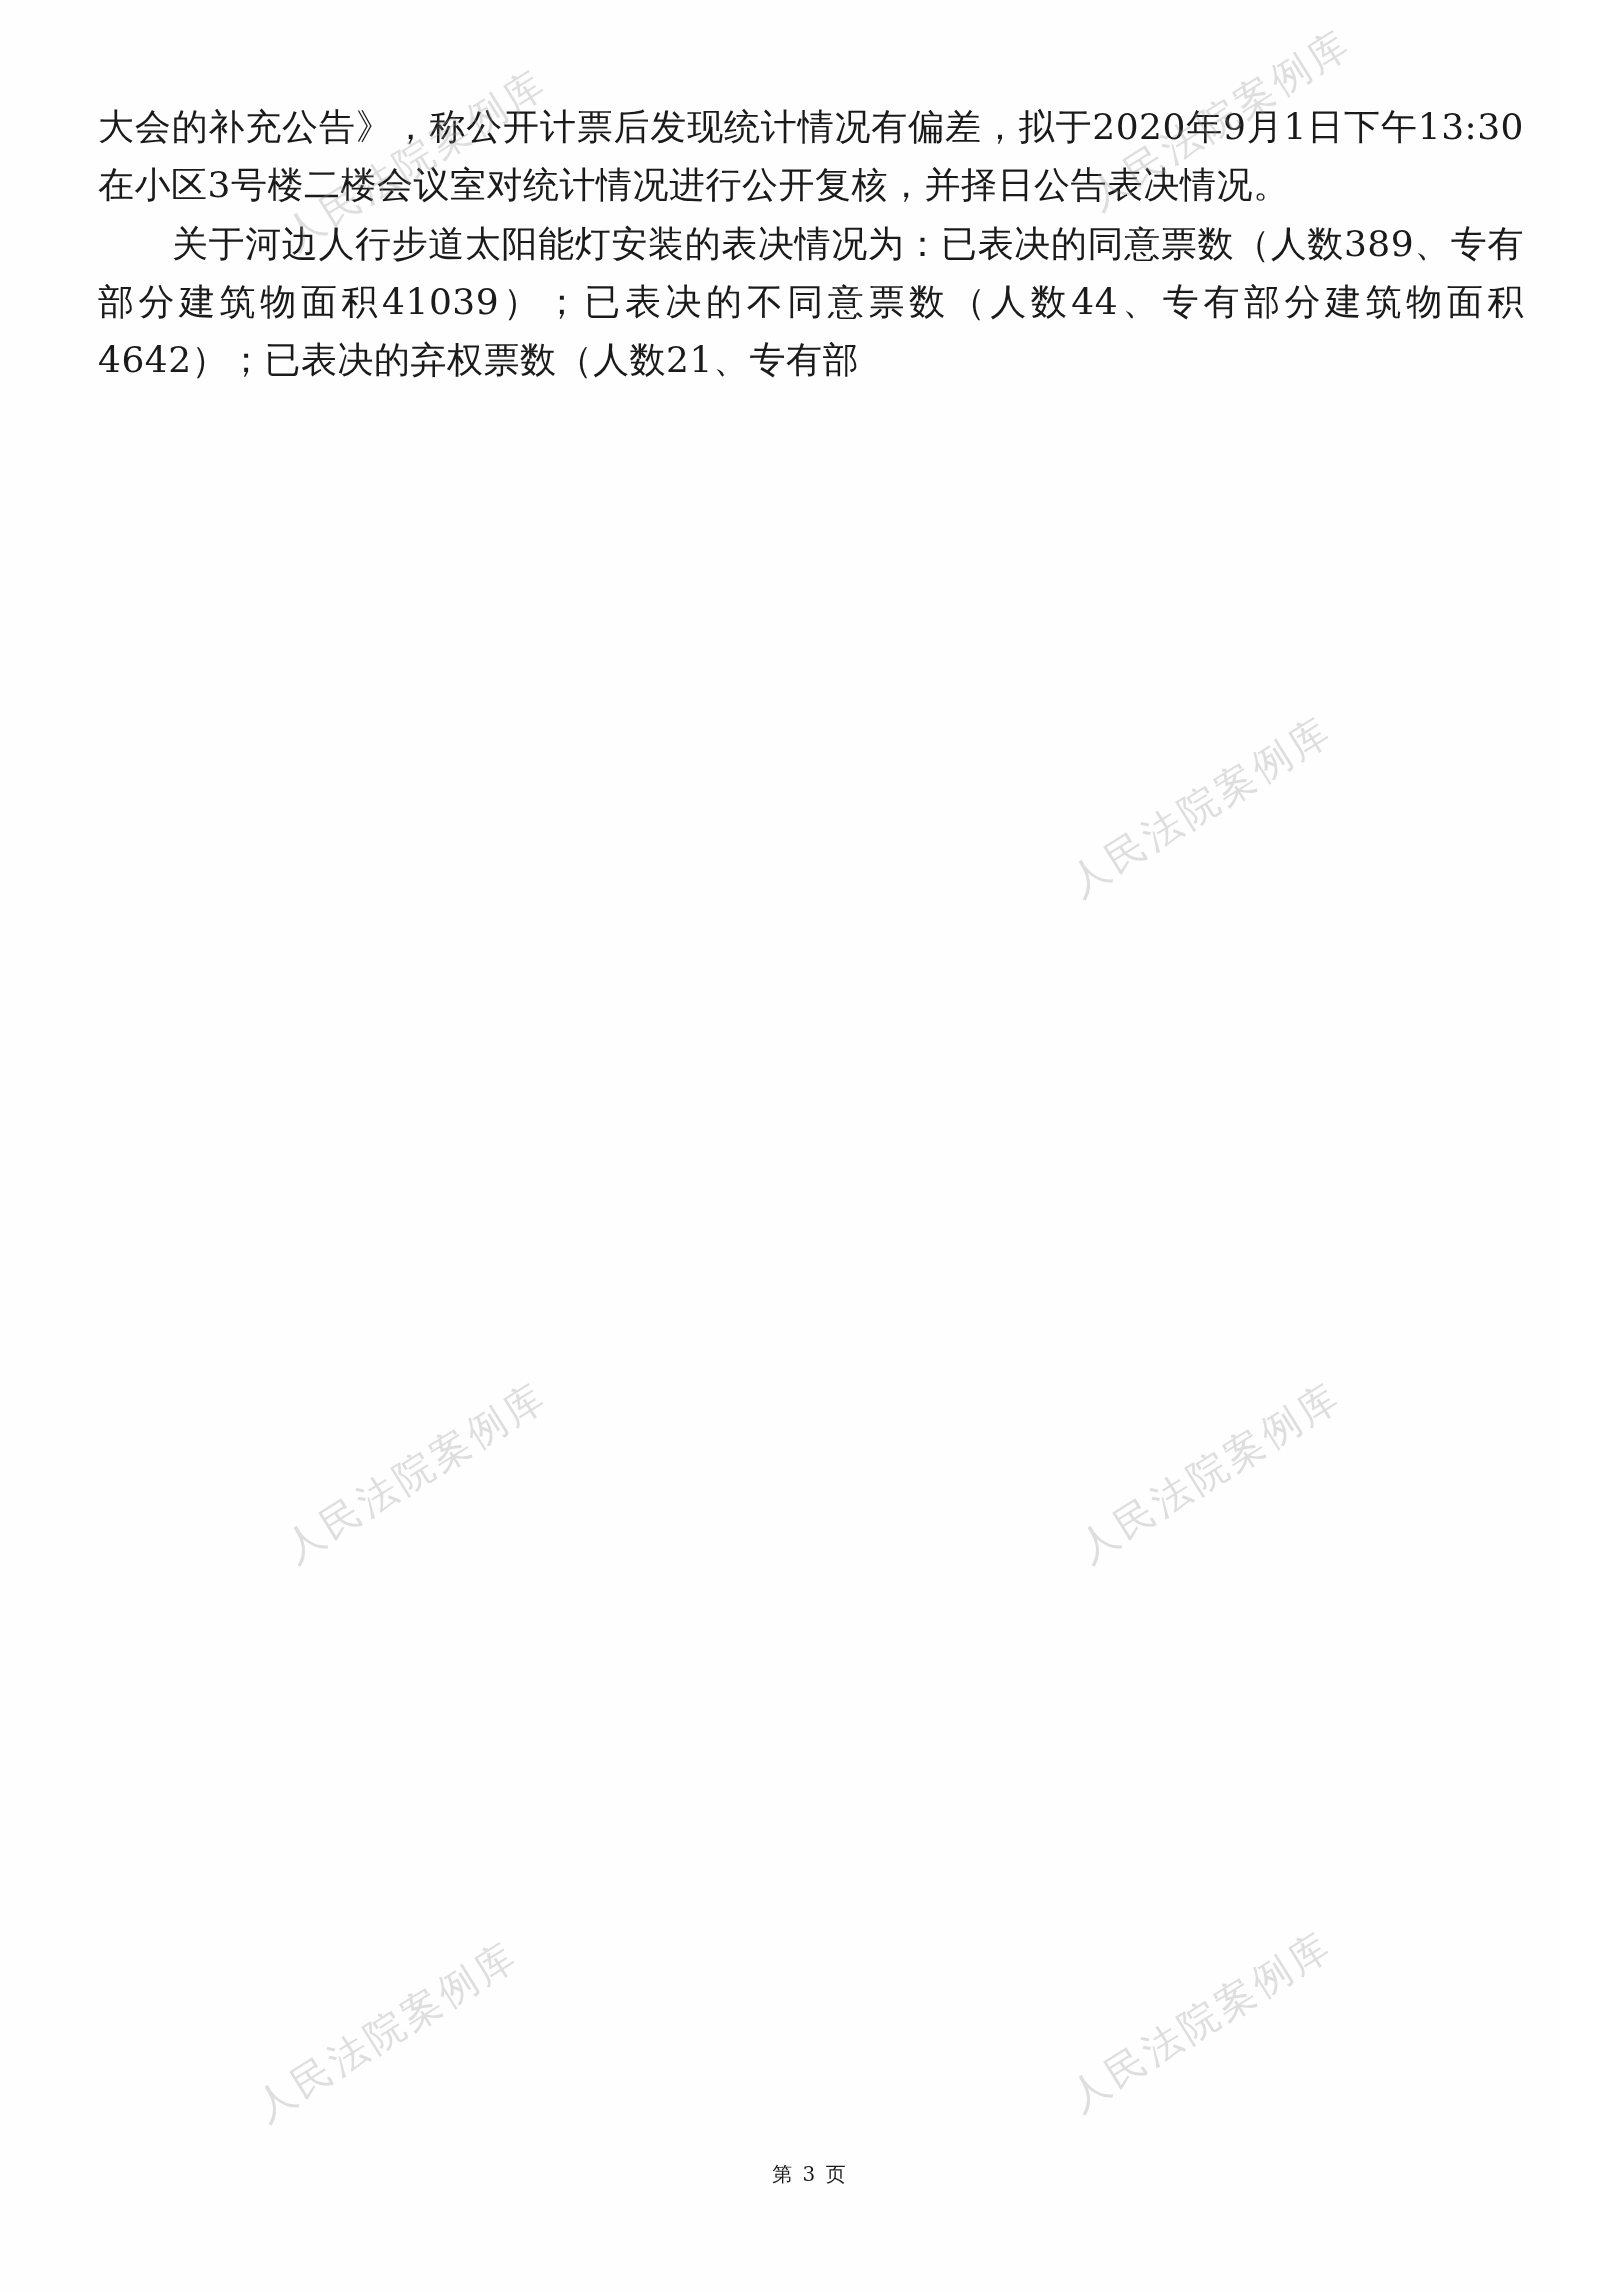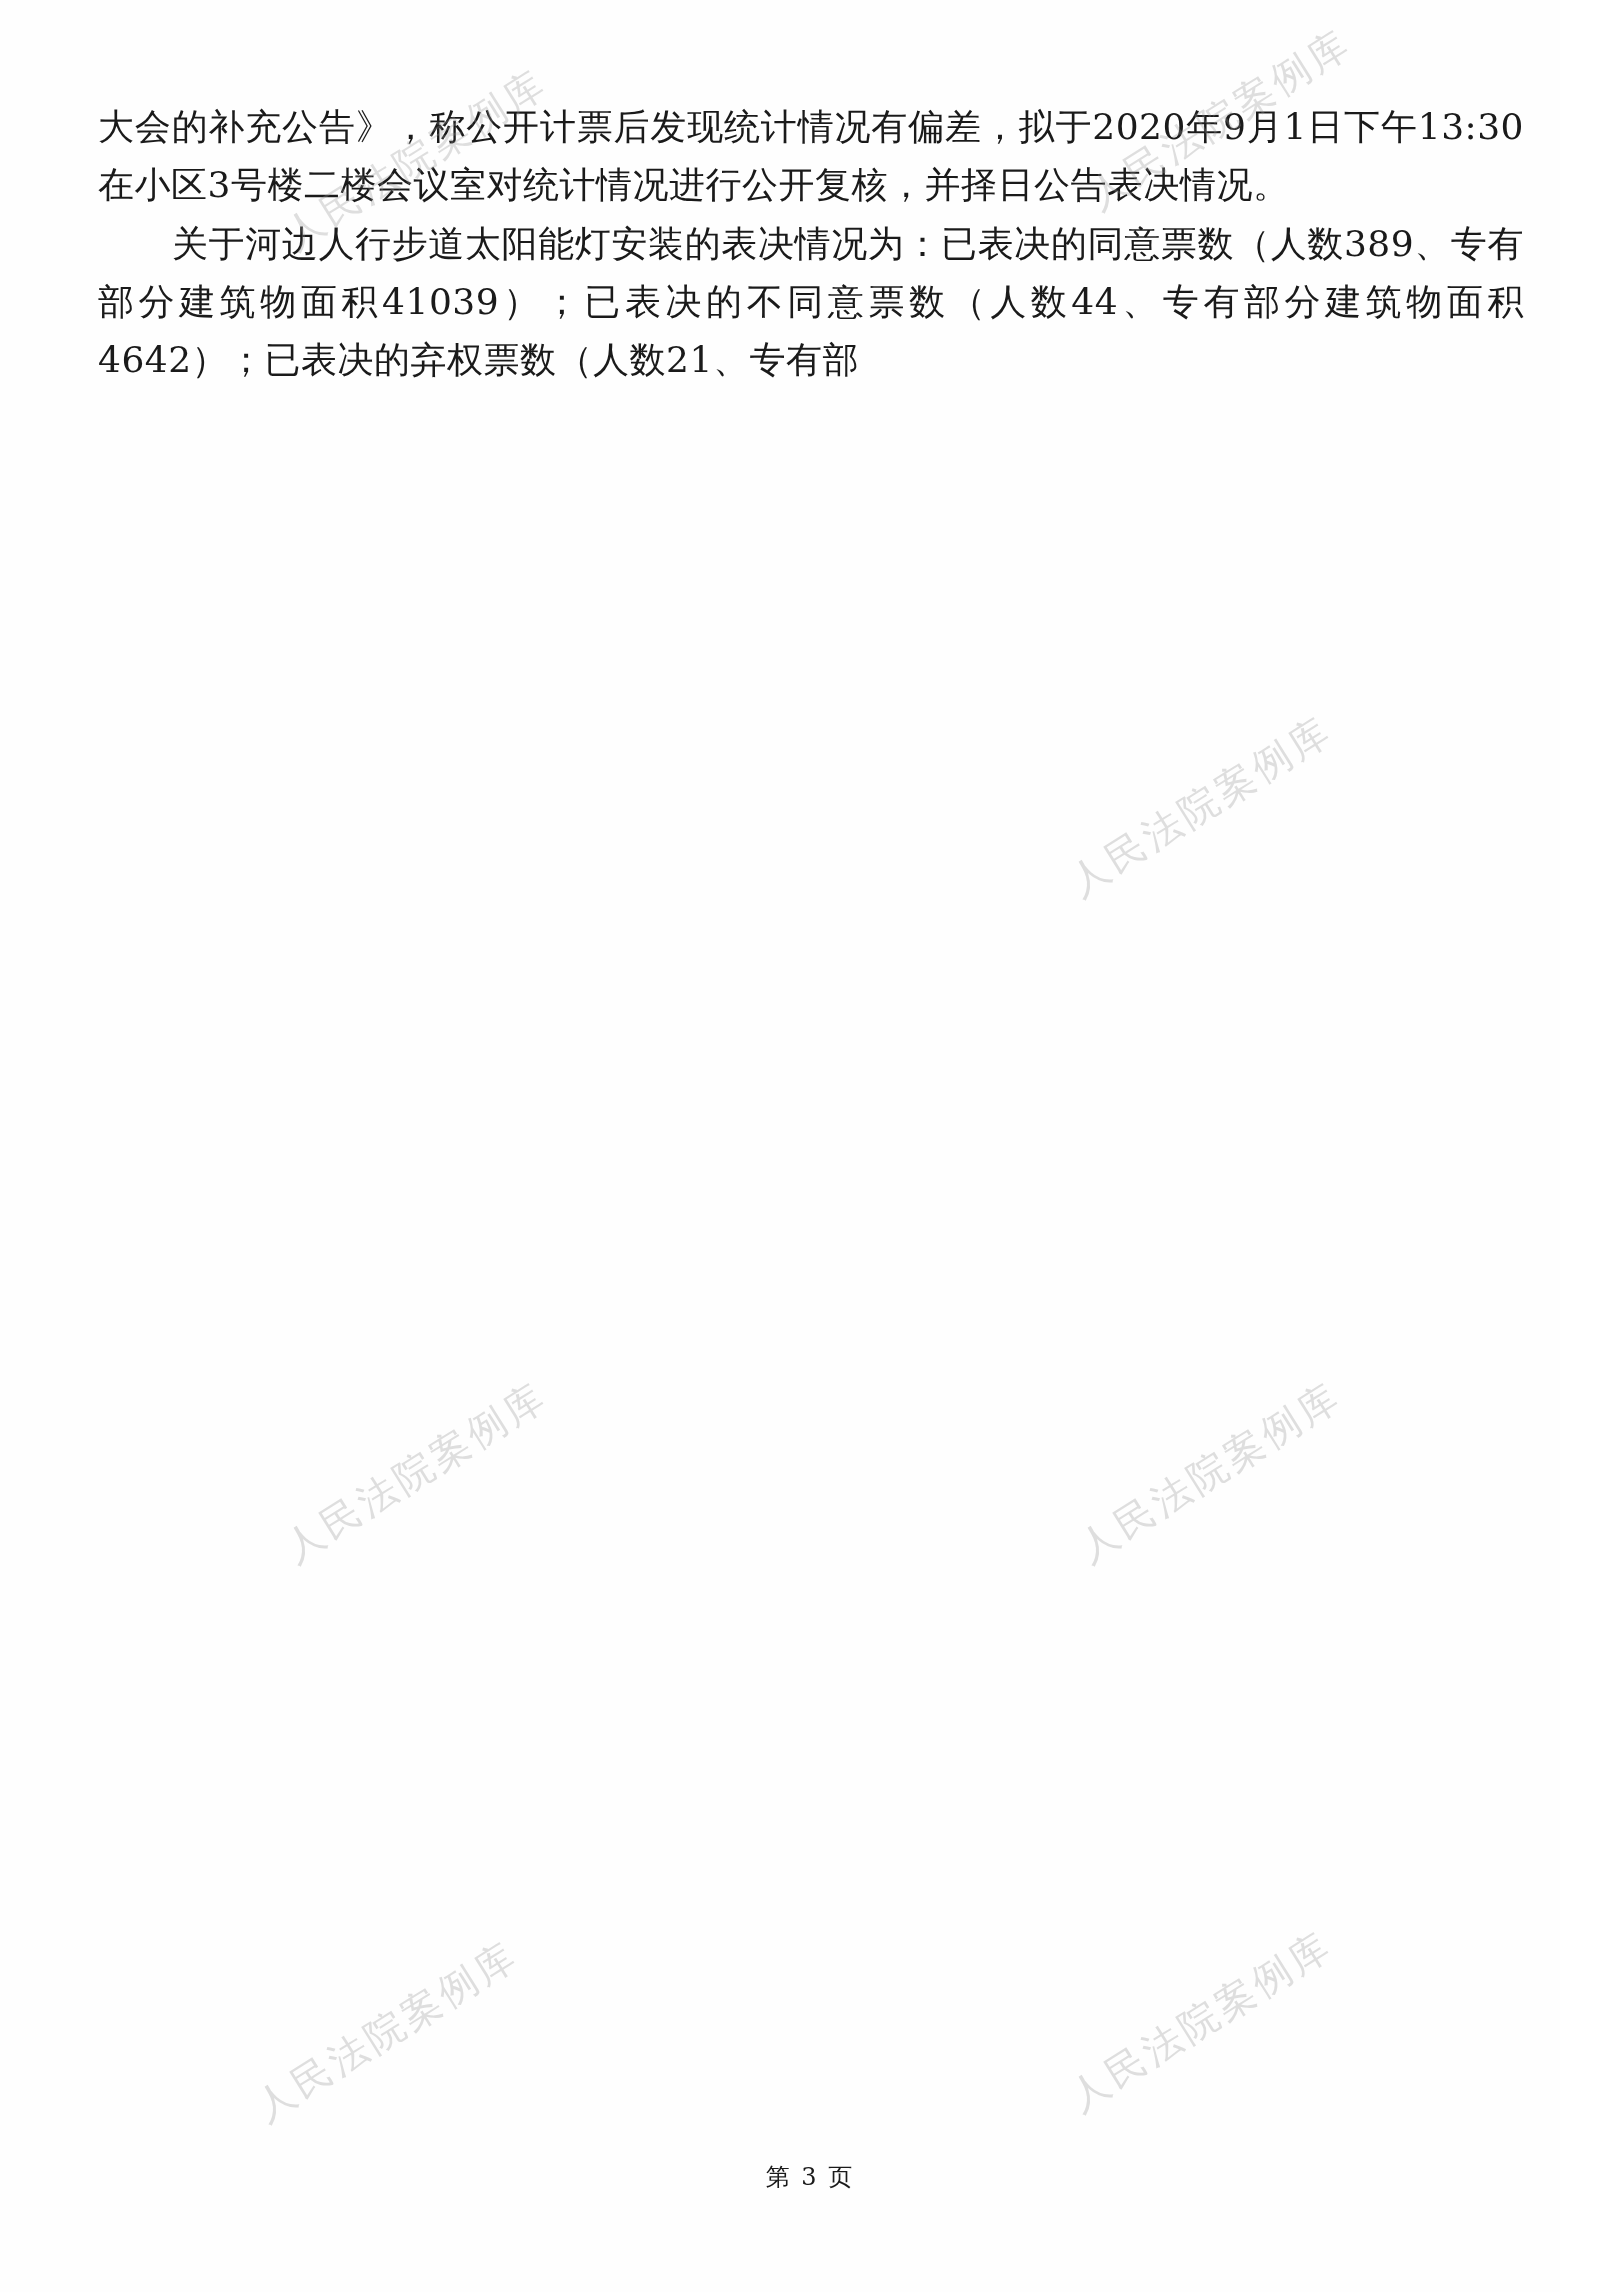--- a/index.html
+++ b/index.html
@@ -46,7 +46,7 @@
     top: 2161px;
     width: 1620px;
     text-align: center;
-    font-size: 24px;
+    font-size: 20px;
     color: #1a1a1a;
     font-family: "DejaVu Serif", "Liberation Serif", serif;
     letter-spacing: 2px;

